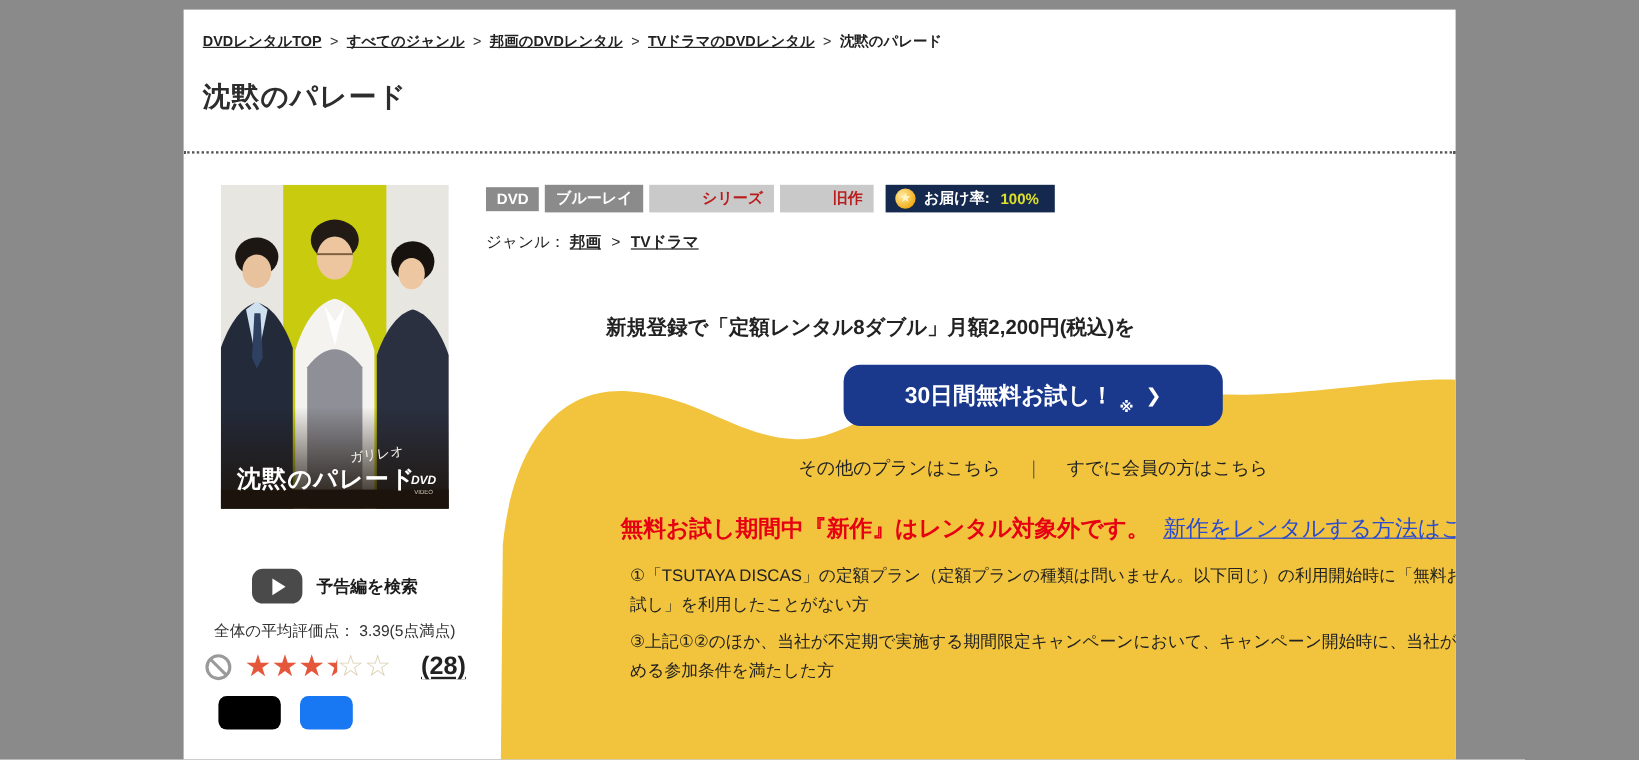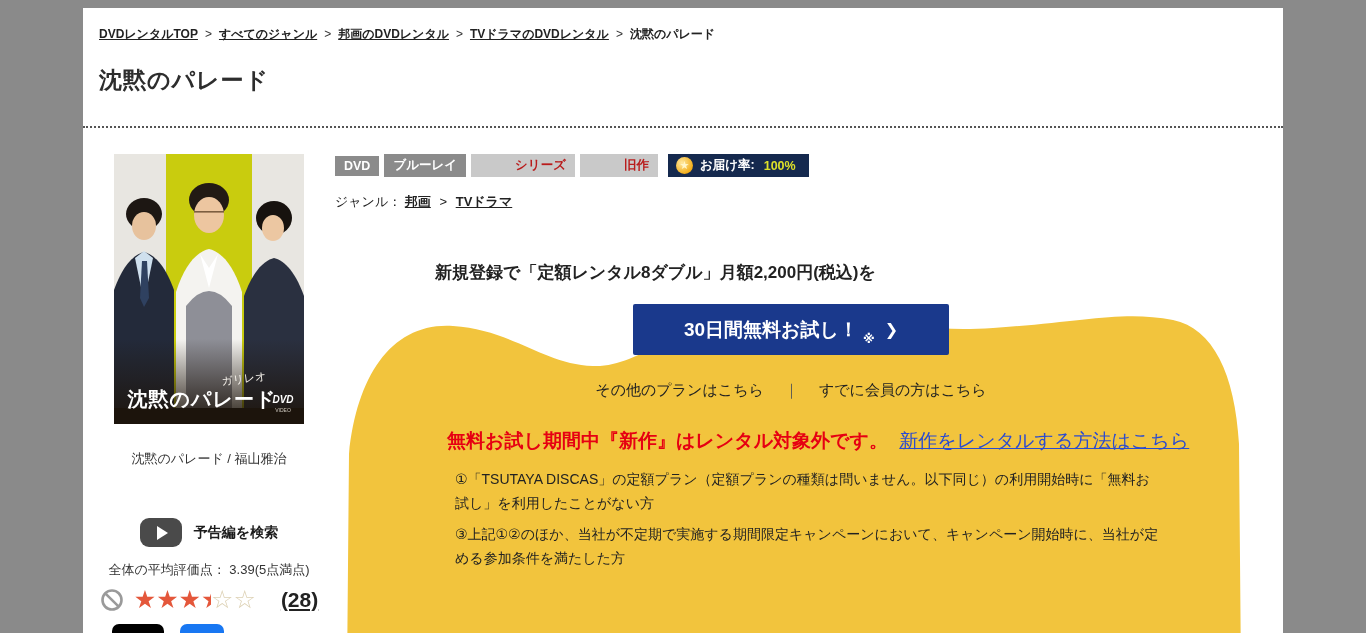--- a/index.html
+++ b/index.html
@@ -11,7 +11,7 @@
     color:#222;
   }
   .container {
-    width:1200px; height:625px; margin:8px auto 0;
+    width:1060px; height:625px; margin:8px auto 0;
     background:#ffffff; position:relative; overflow:hidden;
   }
   

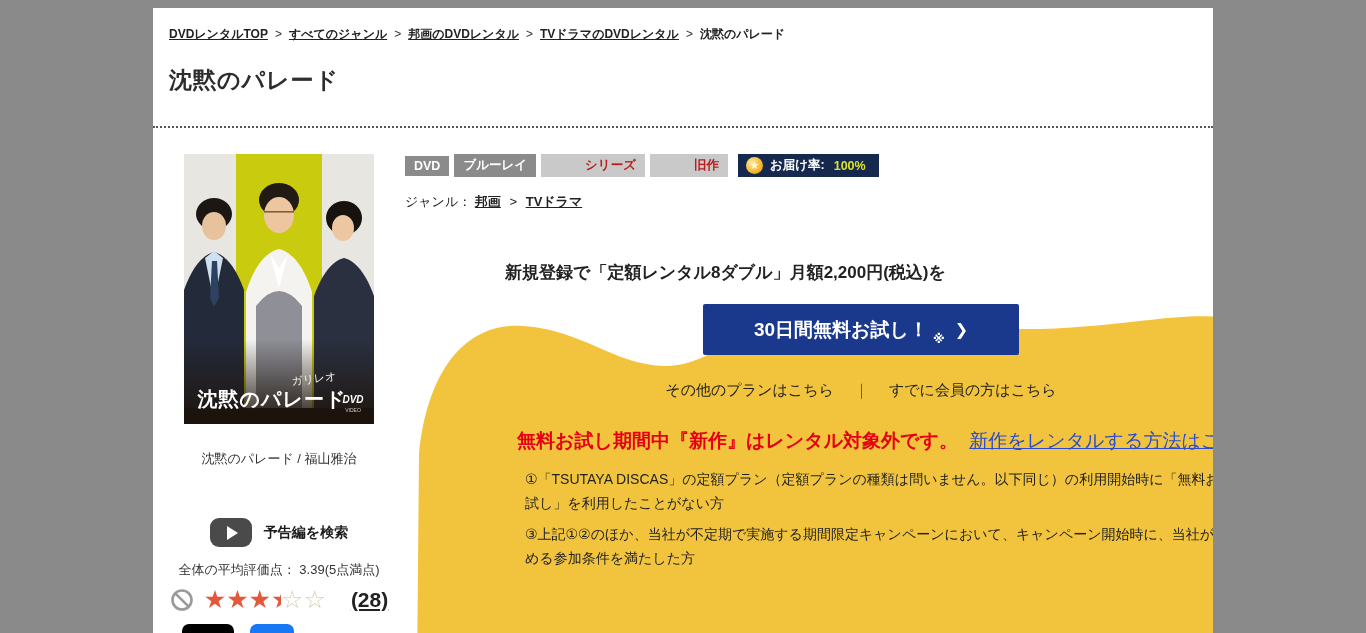--- a/index.html
+++ b/index.html
@@ -64,7 +64,7 @@
   .promo-content { position:relative; z-index:1; }
   .cta-button {
     margin:20px auto 0; width:316px; height:51px;
-    background:#1a398c; border:none; border-radius:2px;
+    background:#1a398c; border:none; border-radius:14px;
     color:#fff; font-weight:bold; font-size:19px; cursor:pointer;
     display:flex; align-items:center; justify-content:center;
     font-family:"Liberation Sans","DejaVu Sans",sans-serif;

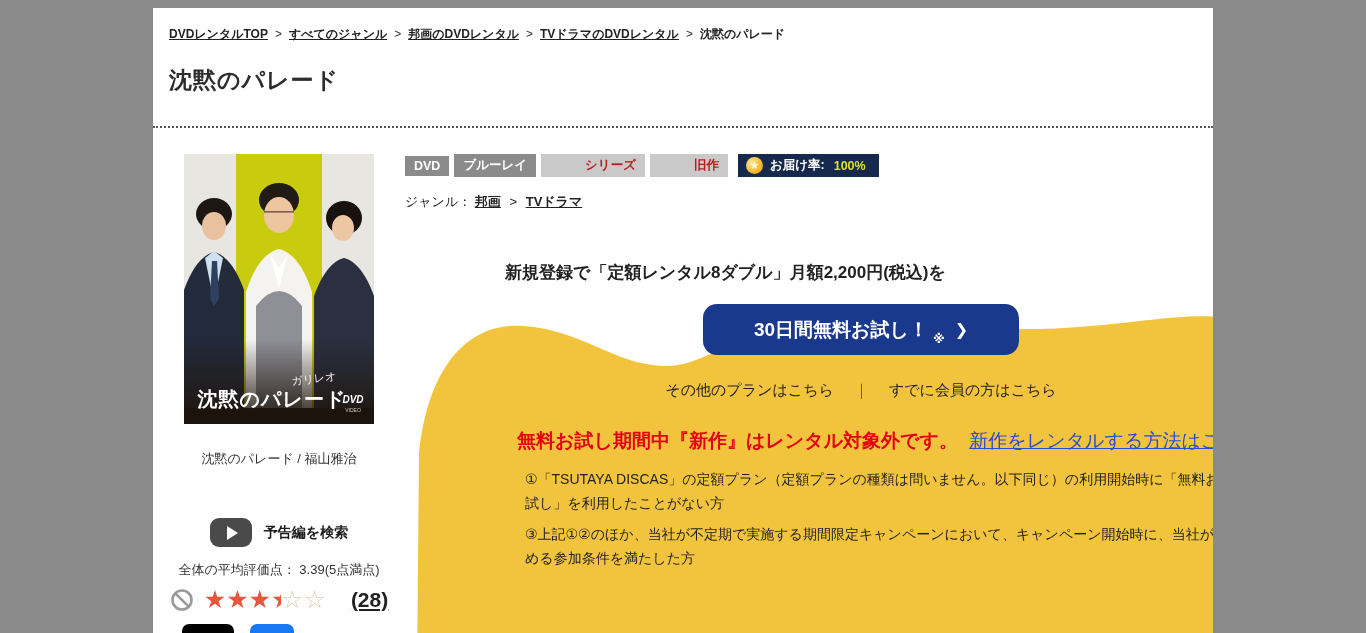--- a/index.html
+++ b/index.html
@@ -133,7 +133,6 @@
         </svg>
       </div>
 
-      <div class="caption">沈黙のパレード / 福山雅治</div>
 
       <div class="trailer">
         <span class="play-btn">

